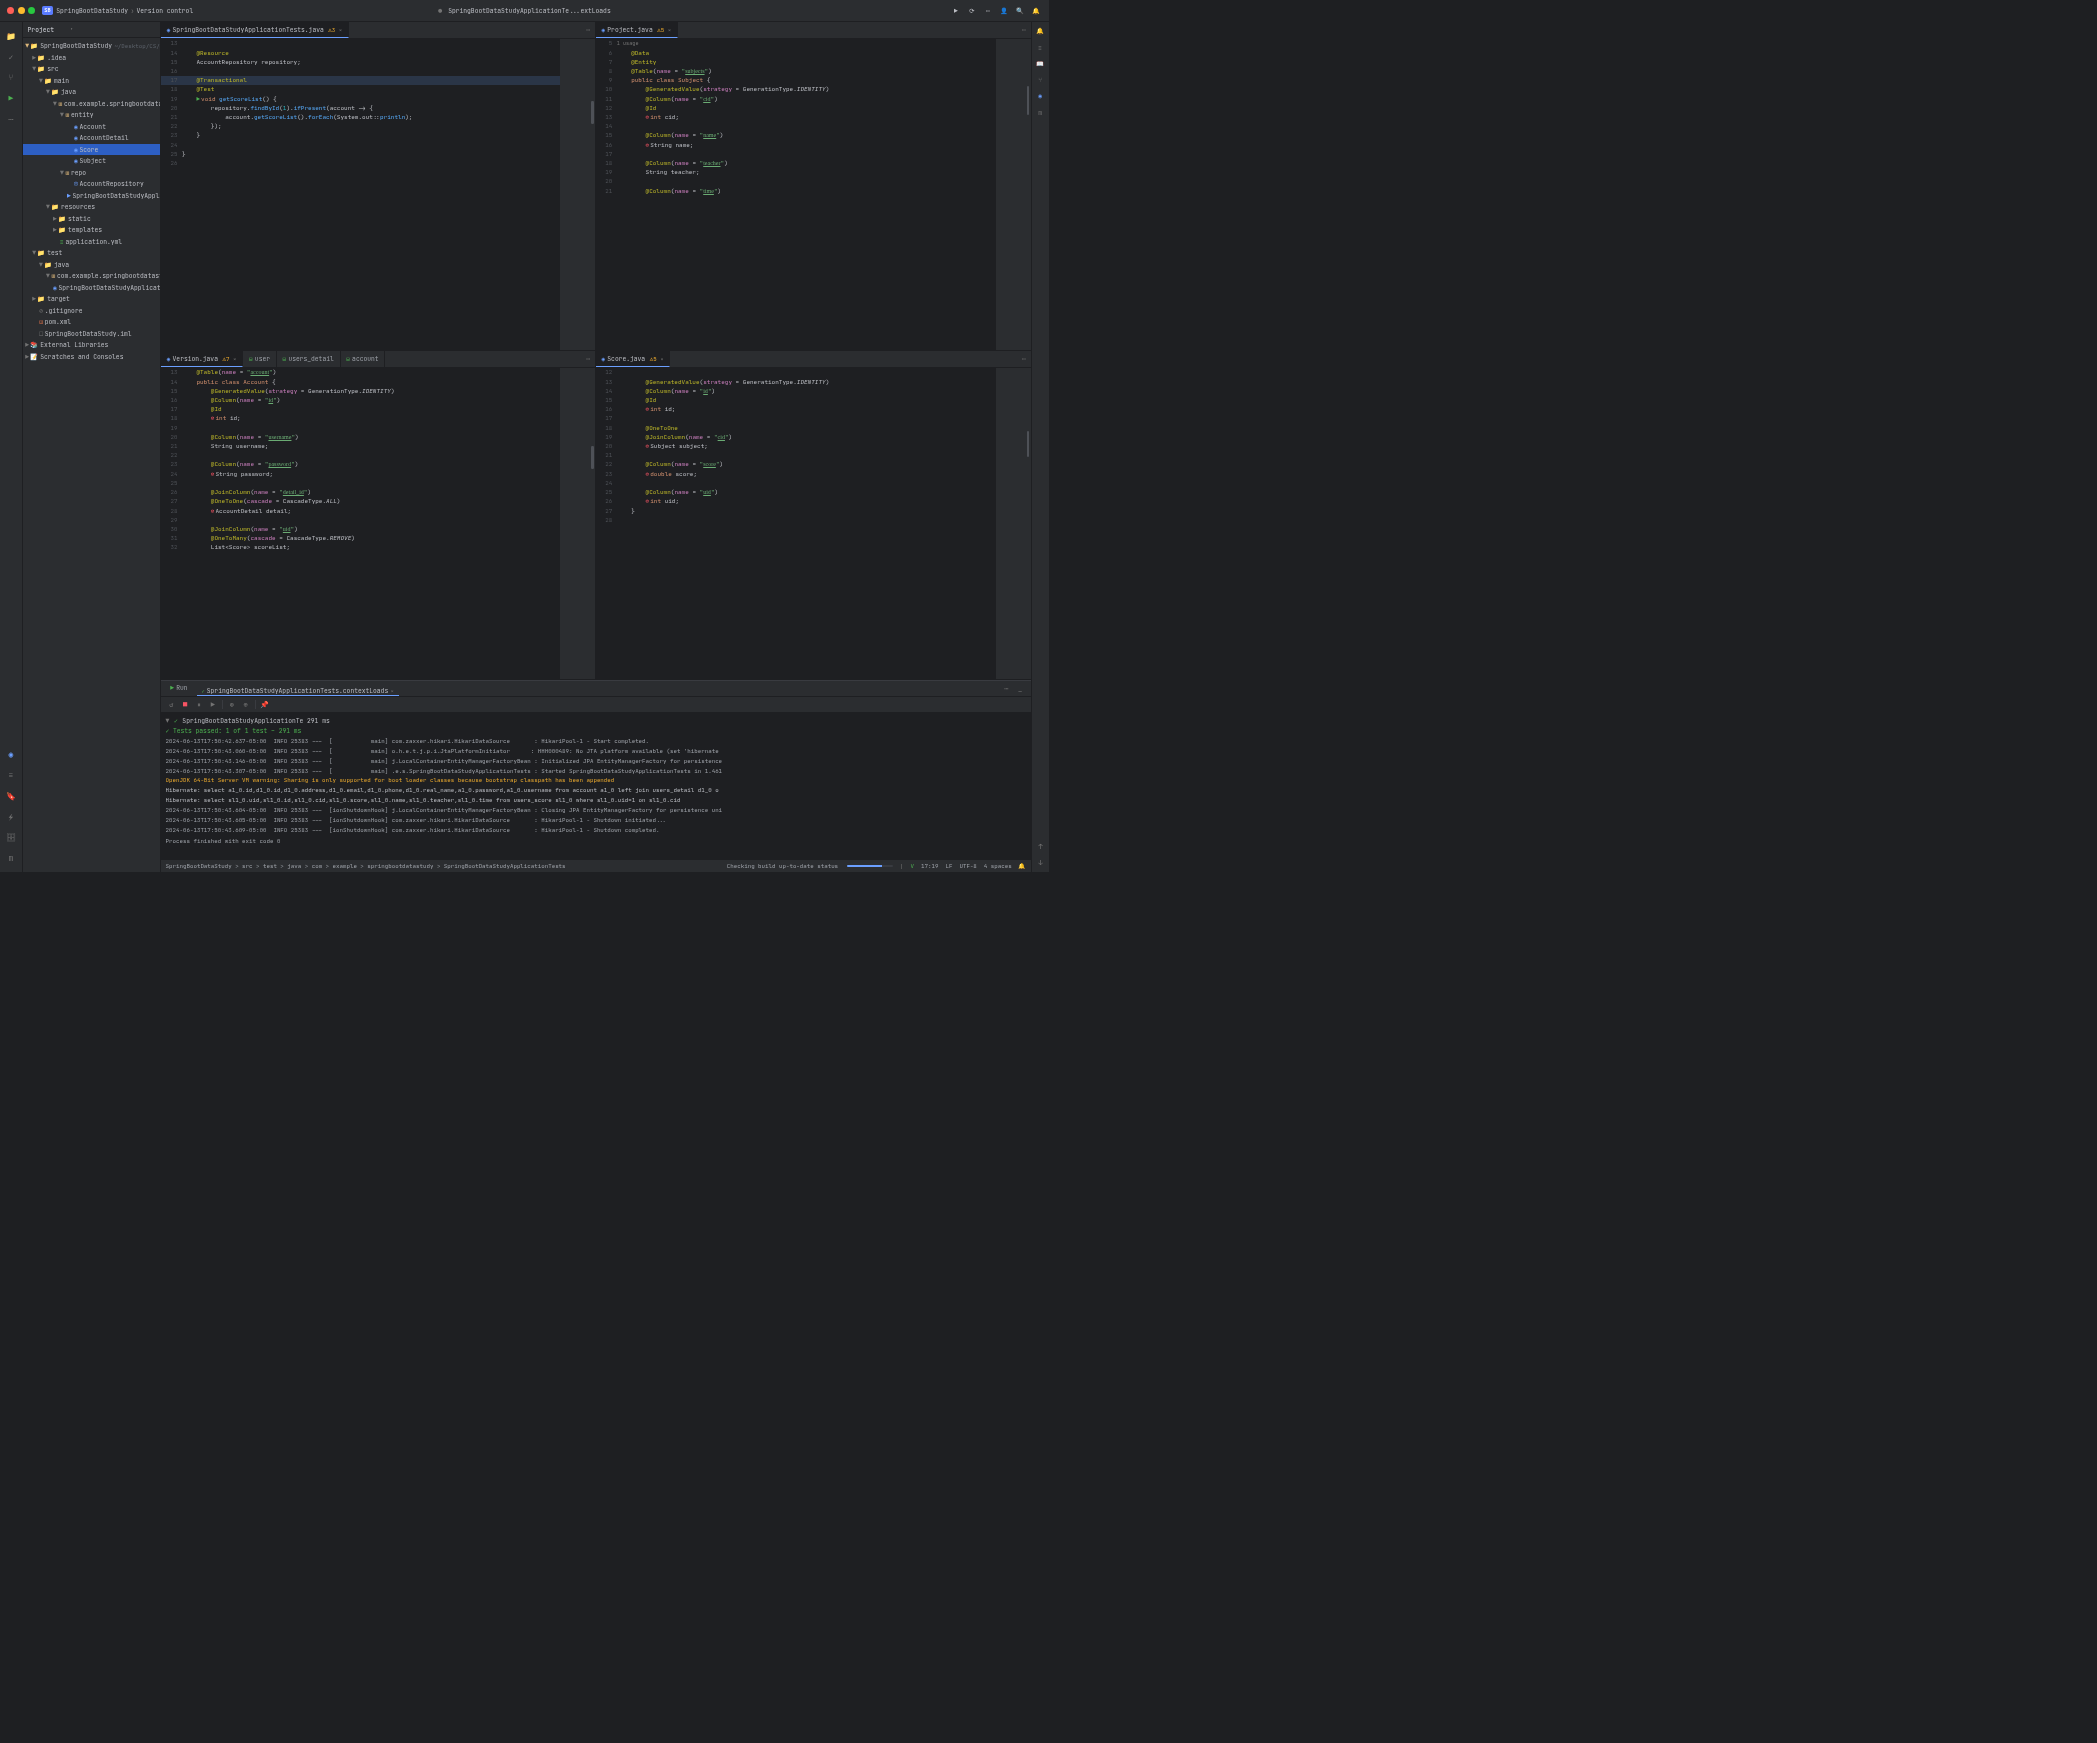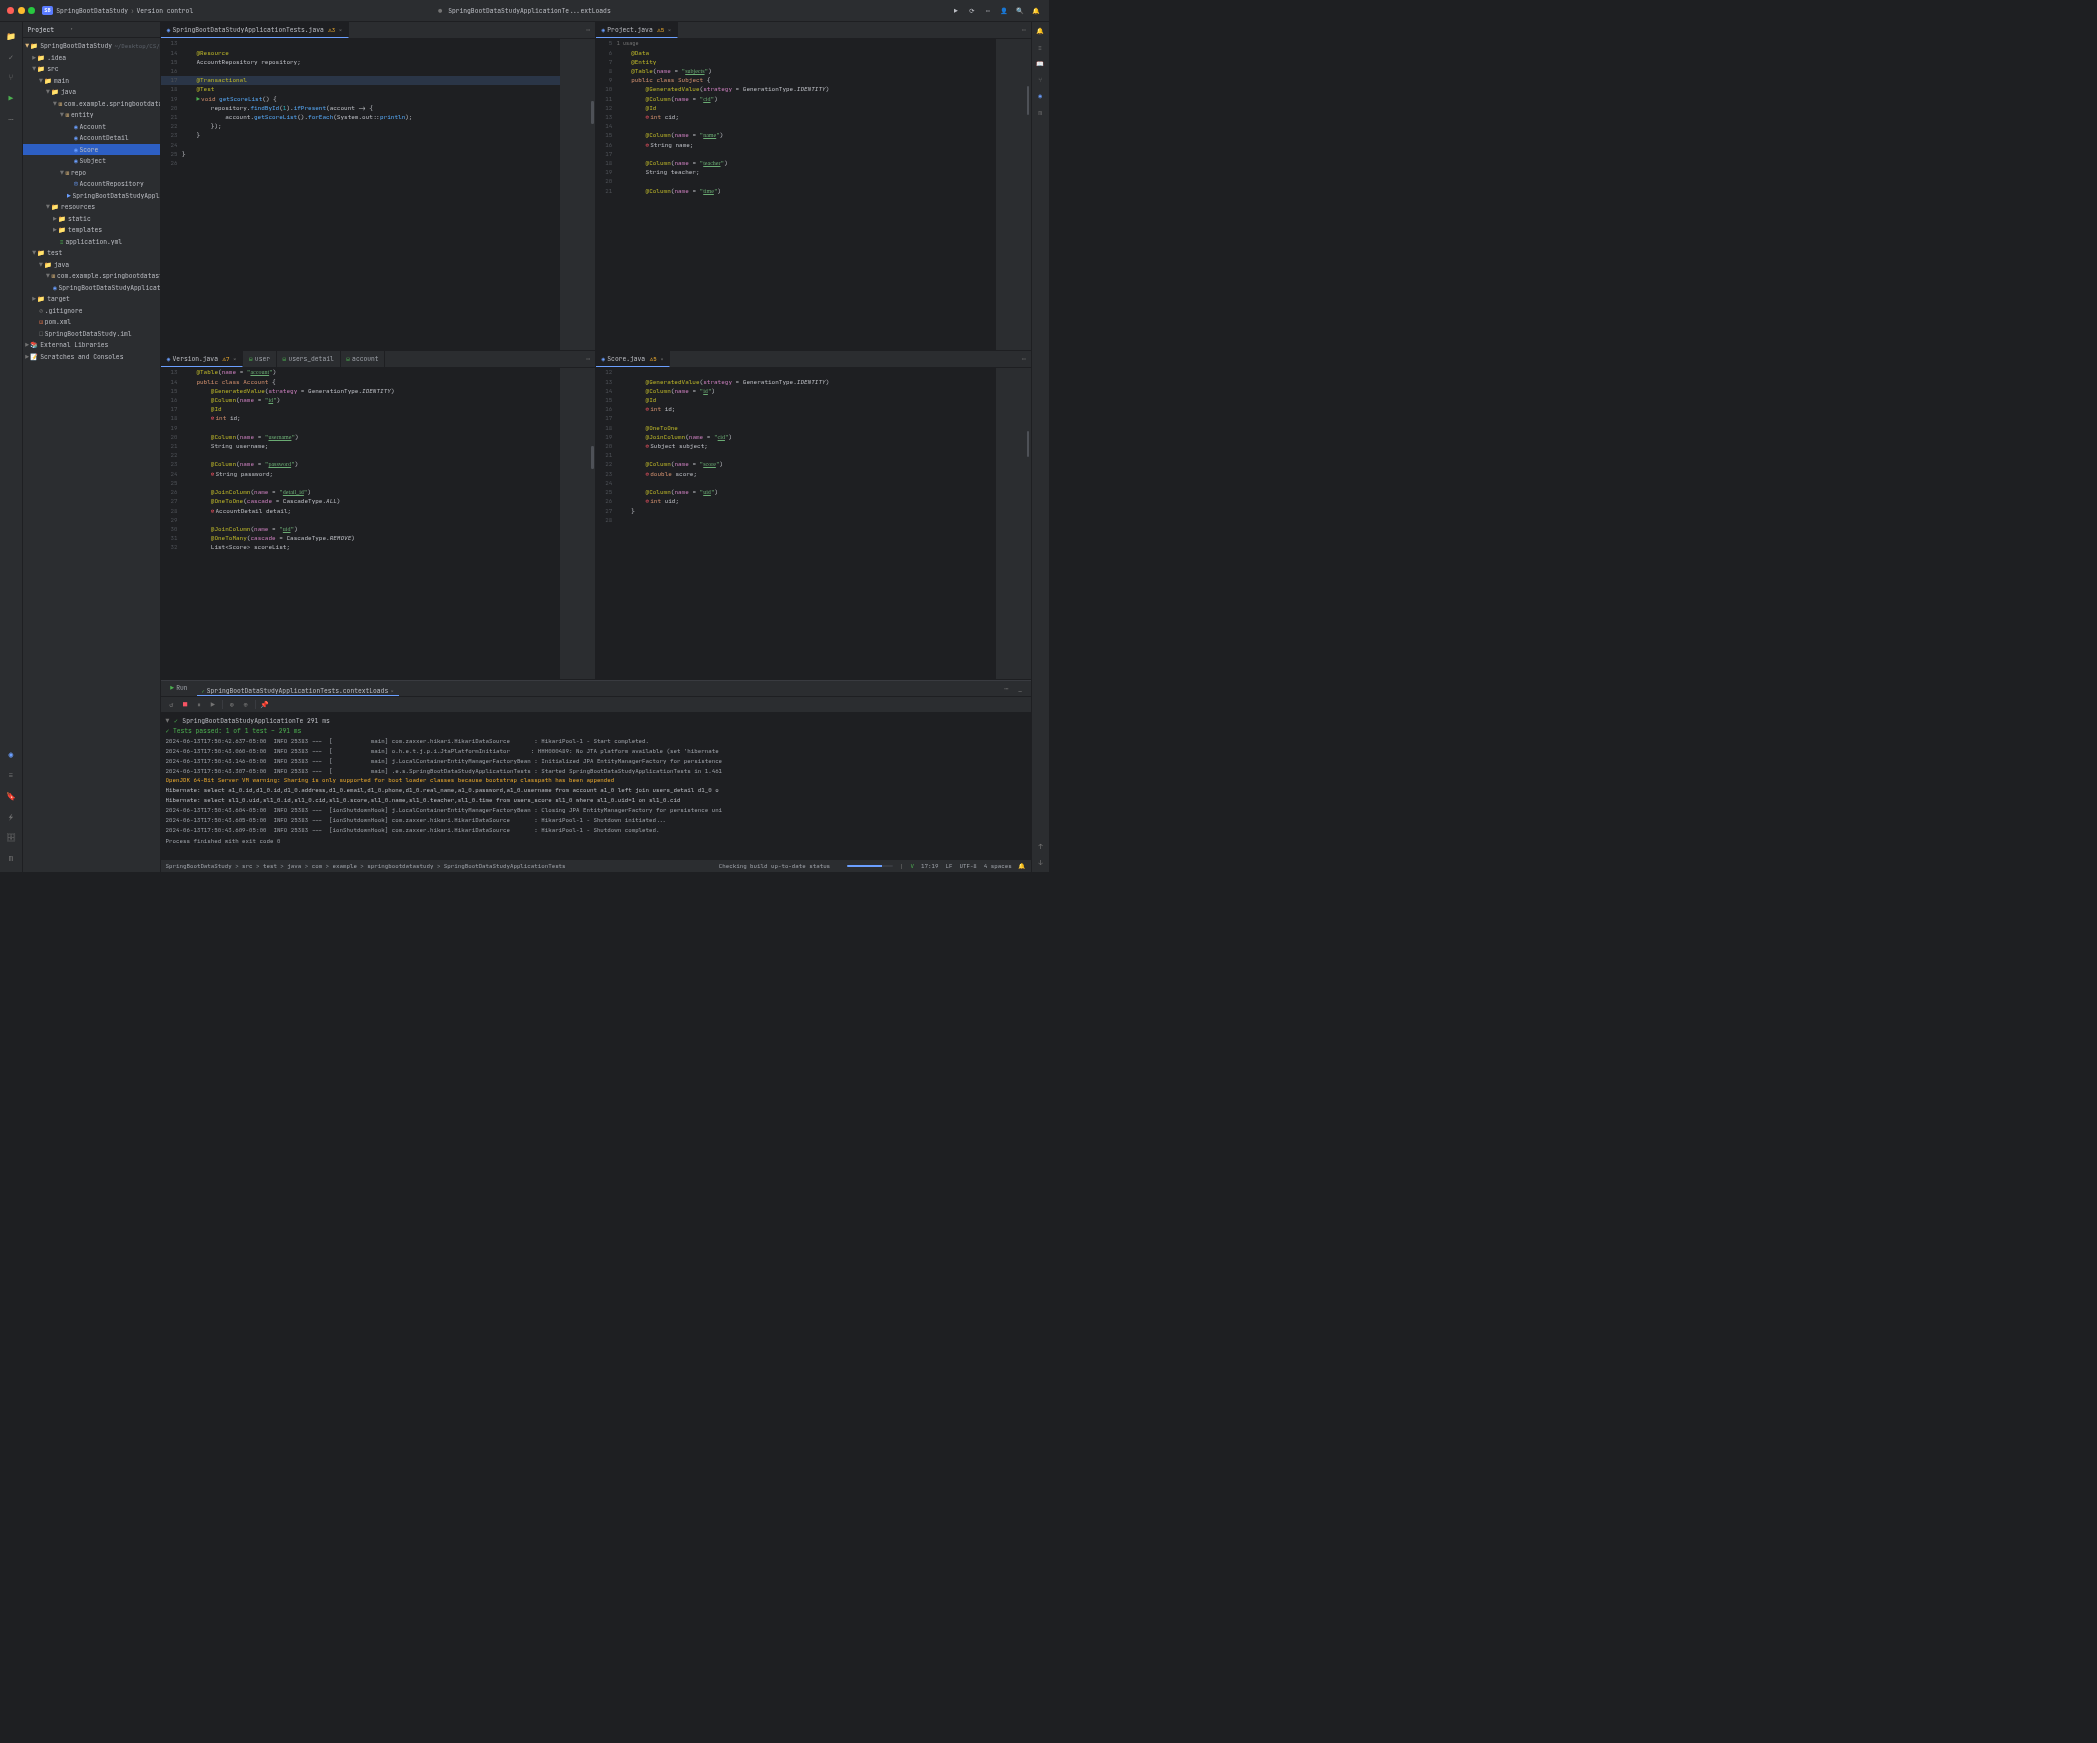--- a/index.html
+++ b/index.html
@@ -366,7 +366,7 @@
     .status-progress {
       display: flex;
       align-items: center;
-      gap: 17px;
+      gap: 9px;
     }
     .progress-bar {
       width: 46px;

